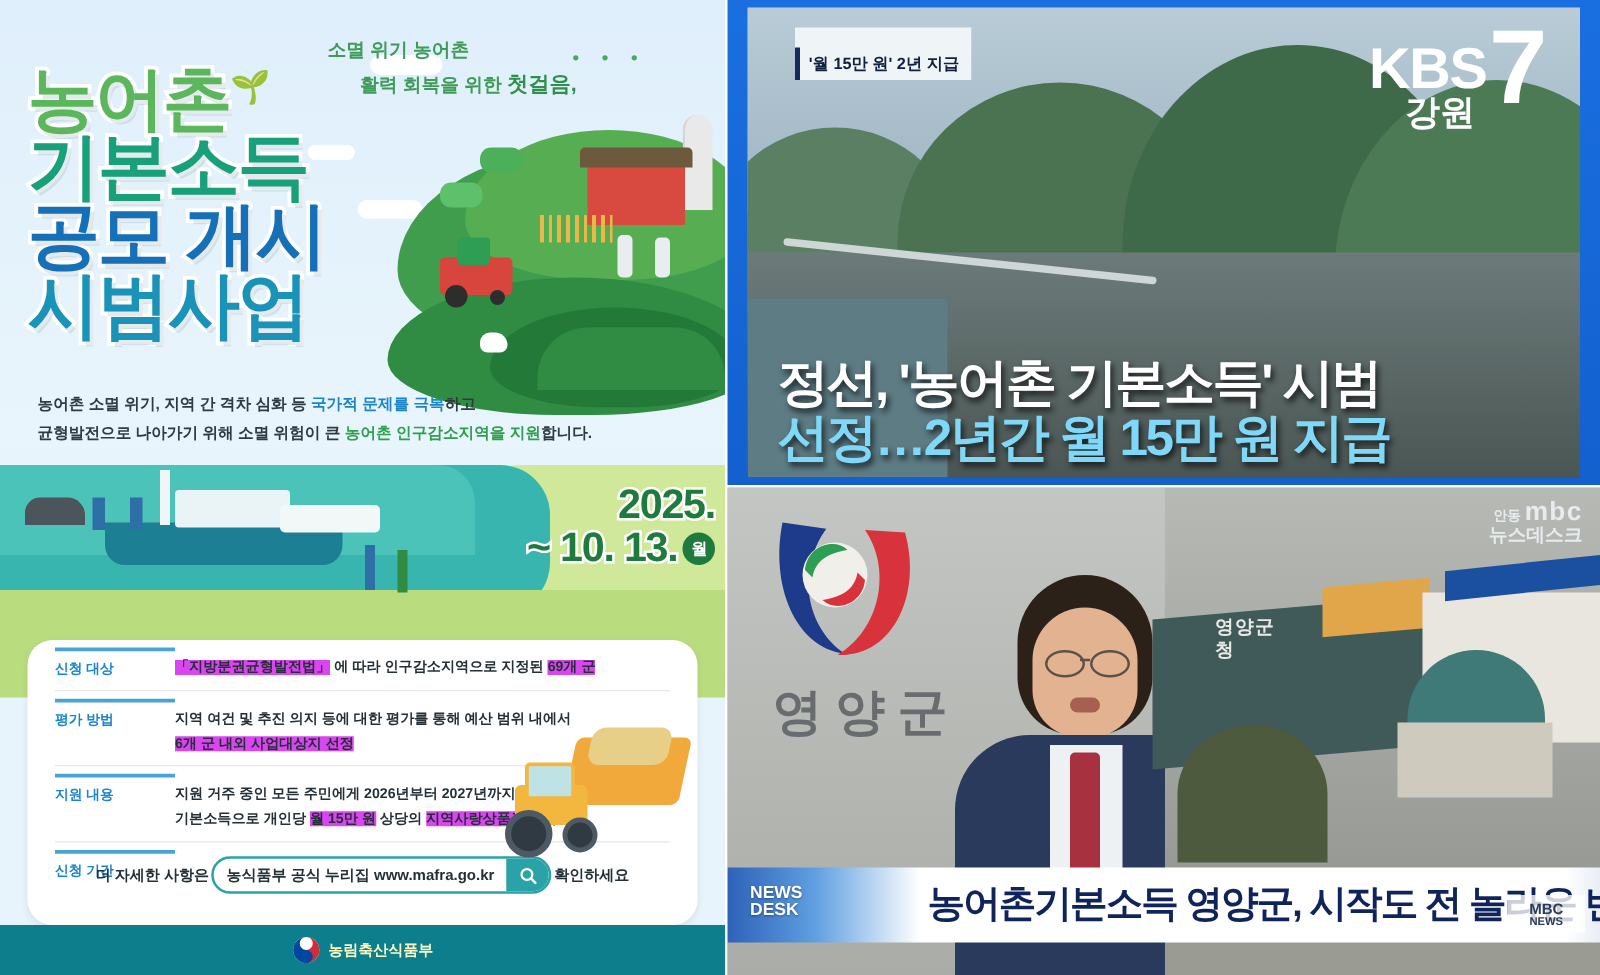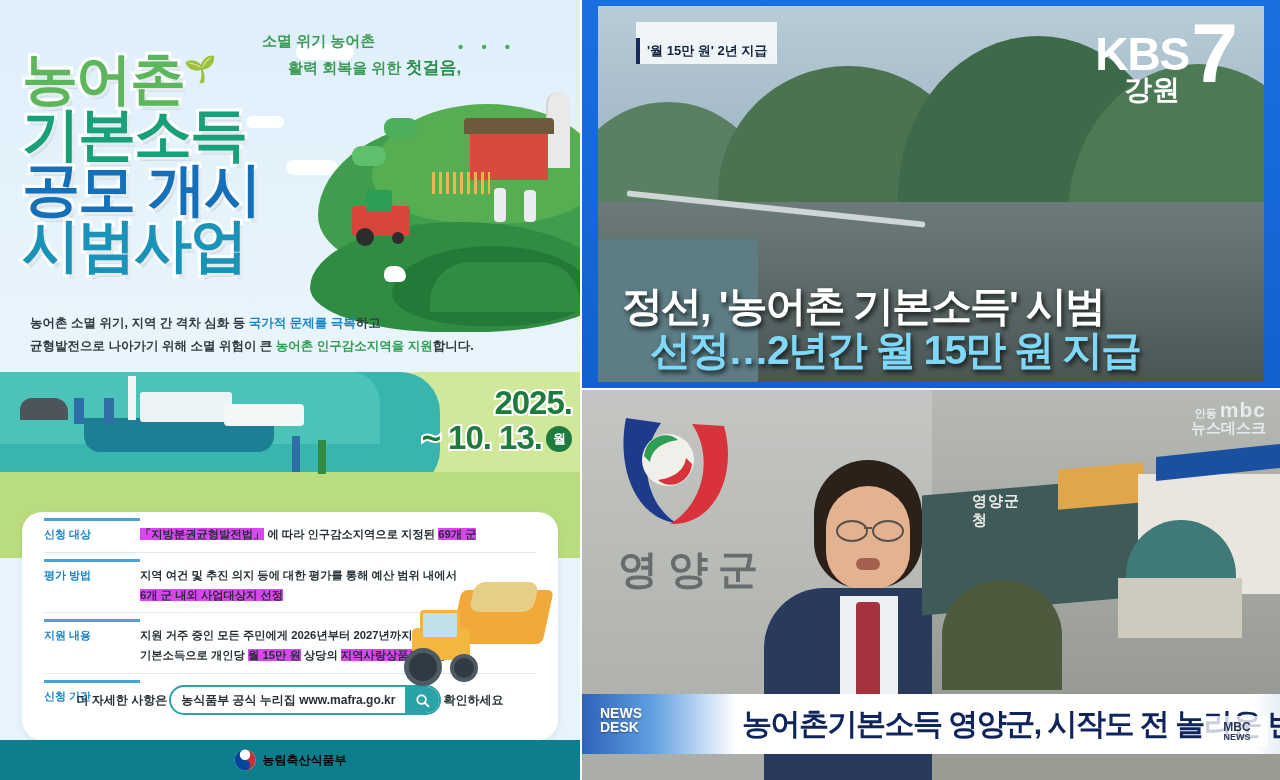--- a/index.html
+++ b/index.html
@@ -102,7 +102,7 @@
   .kh1{font-size:41px;font-weight:900;color:#fff;letter-spacing:-2px;line-height:1.06;
        text-shadow:2px 3px 5px rgba(0,0,0,.75);white-space:nowrap;}
   .kh2{font-size:41px;font-weight:900;color:#7fd8f7;letter-spacing:-2px;line-height:1.06;
-       text-shadow:2px 3px 5px rgba(0,0,0,.75);white-space:nowrap;margin-left:28px;}
+       text-shadow:2px 3px 5px rgba(0,0,0,.75);white-space:nowrap;}
 
   
   #mbc{position:absolute;left:582px;top:390px;width:698px;height:390px;overflow:hidden;

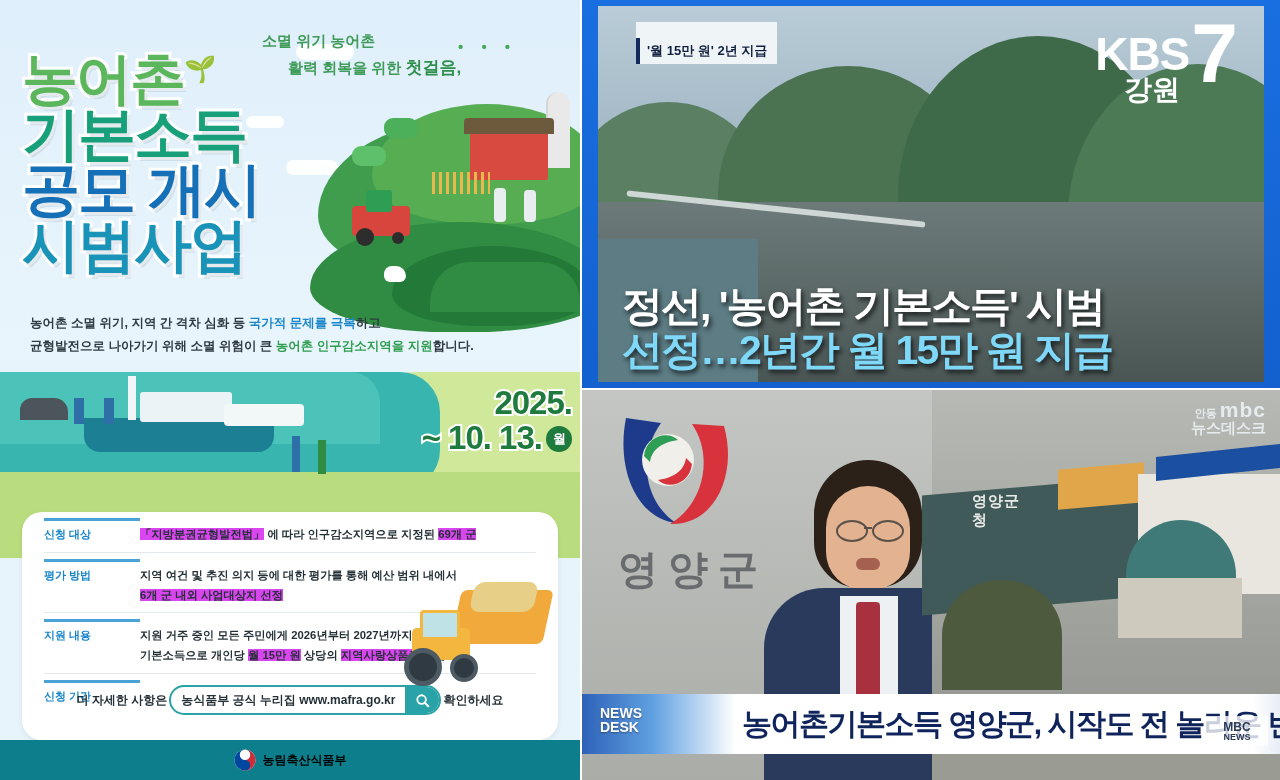--- a/index.html
+++ b/index.html
@@ -75,7 +75,7 @@
 
   #posterfoot{position:absolute;left:0;bottom:0;width:580px;height:40px;background:#0d7f8c;
               display:flex;align-items:center;justify-content:center;gap:7px;}
-  #posterfoot .mname{color:#000000;font-size:12px;font-weight:900;}
+  #posterfoot .mname{color:#fef9c3;font-size:12px;font-weight:900;}
 
   
   #kbs{position:absolute;left:582px;top:0;width:698px;height:388px;

